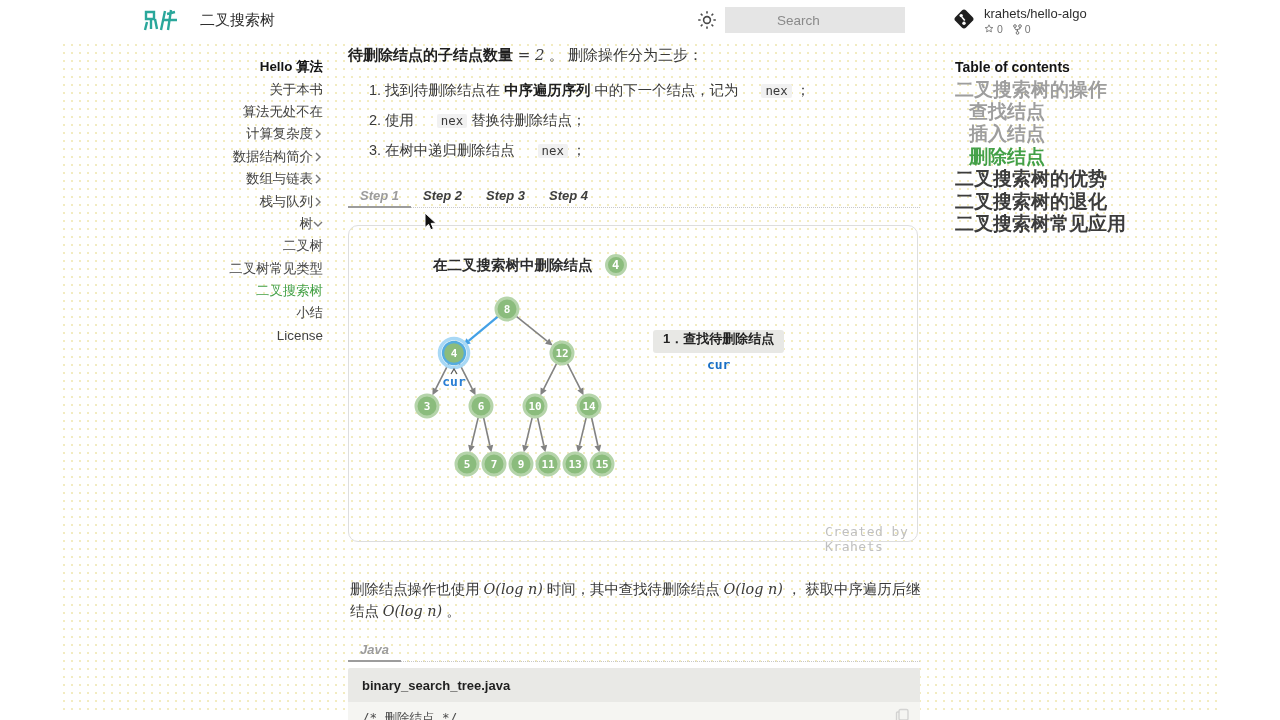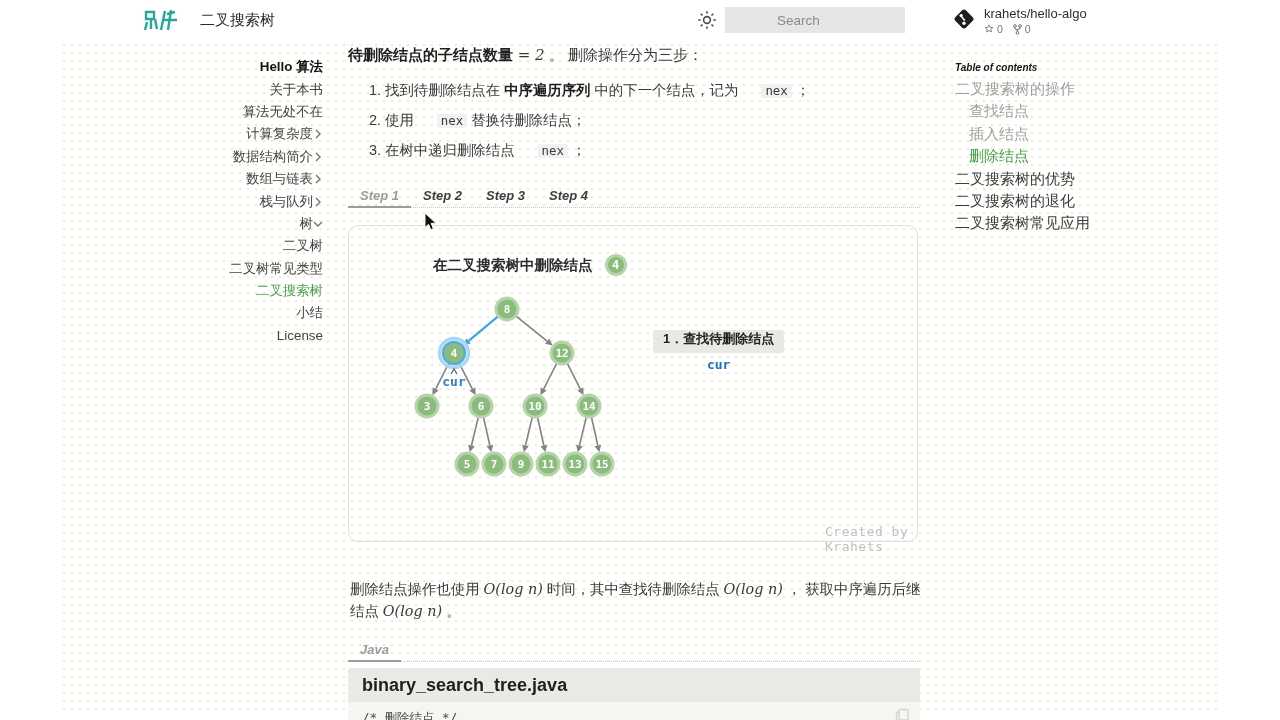--- a/index.html
+++ b/index.html
@@ -34,7 +34,7 @@
   
   .toc{position:absolute;left:955px;top:56px;width:185px;}
   .trow{height:22.4px;display:flex;align-items:center;font-size:15px;color:#3c3c3c;cursor:pointer;}
-  .trow.title{font-weight:bold;color:#141414;font-size:10px;cursor:default;font-style:italic;}
+  .trow.title{font-weight:bold;color:#141414;font-size:14px;cursor:default;}
   .trow.muted{color:#9e9e9e;}
   .trow.act{color:#43a047;}
   .trow.ind{padding-left:14px;}

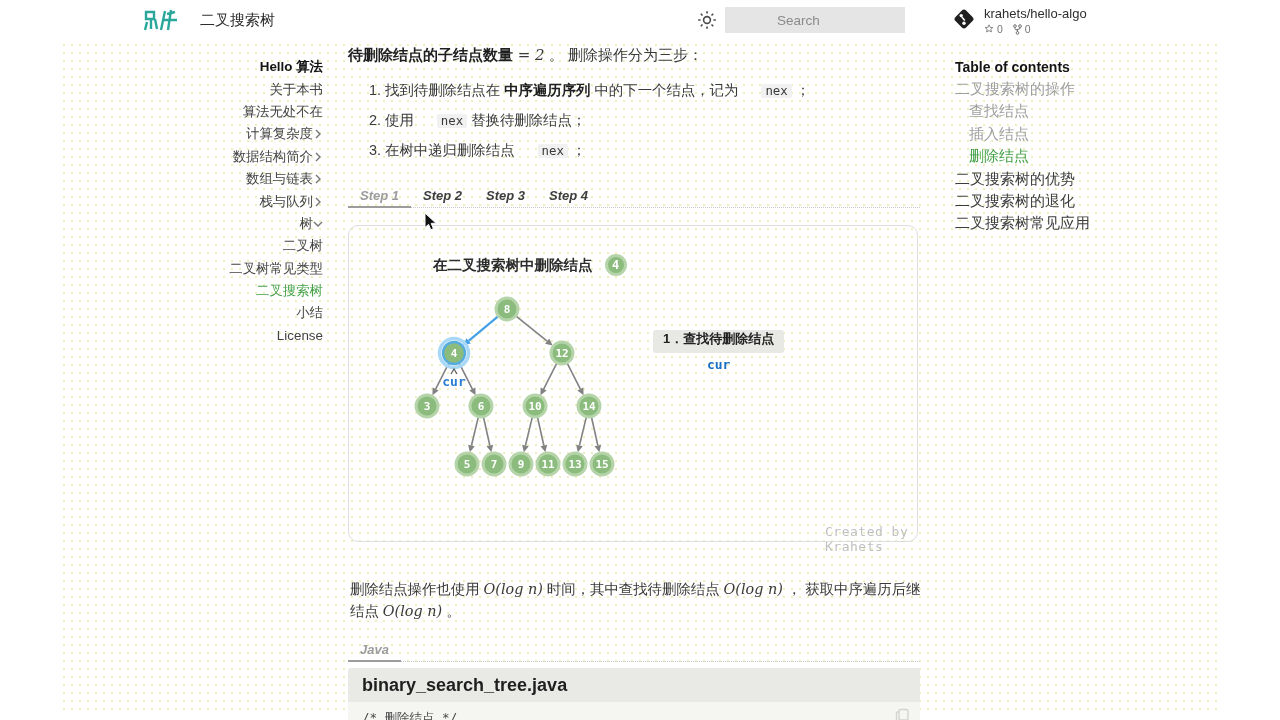--- a/index.html
+++ b/index.html
@@ -33,7 +33,7 @@
   .srow.act{color:#43a047;}
   
   .toc{position:absolute;left:955px;top:56px;width:185px;}
-  .trow{height:22.4px;display:flex;align-items:center;font-size:15px;color:#3c3c3c;cursor:pointer;}
+  .trow{height:22.4px;display:flex;align-items:center;font-size:19px;color:#3c3c3c;cursor:pointer;font-weight:bold;}
   .trow.title{font-weight:bold;color:#141414;font-size:14px;cursor:default;}
   .trow.muted{color:#9e9e9e;}
   .trow.act{color:#43a047;}

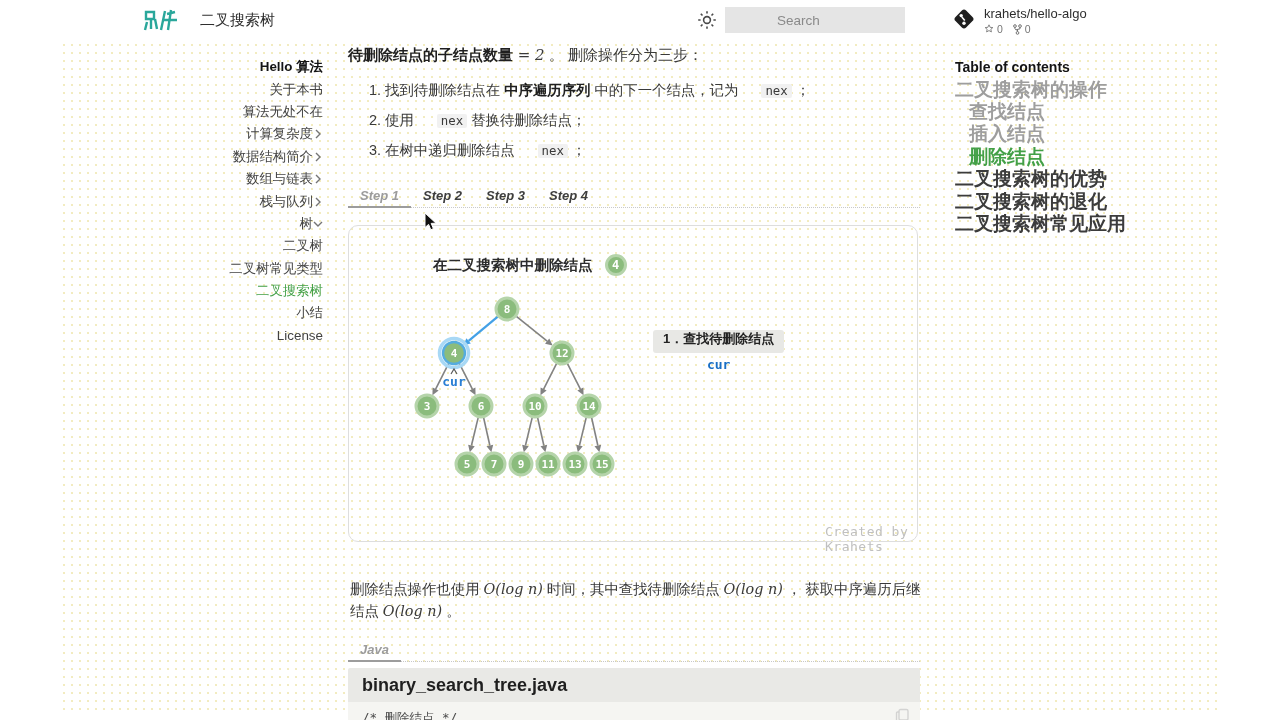--- a/index.html
+++ b/index.html
@@ -75,7 +75,7 @@
   .para2{position:absolute;left:348px;top:577px;width:578px;margin:2px;font-size:14.4px;
     line-height:21.5px;color:#3a3a3a;}
   .codehead{position:absolute;left:348px;top:668px;width:572px;height:34px;background:#e9e9e6;
-    display:flex;align-items:center;padding:0 14px;box-sizing:border-box;font-size:18px;
+    display:flex;align-items:center;padding:0 14px;box-sizing:border-box;font-size:13px;
     font-weight:bold;color:#1f1f1f;border-radius:2px 2px 0 0;}
   .codebody{position:absolute;left:348px;top:702px;width:572px;height:30px;background:#f5f5f2;
     box-sizing:border-box;padding:8px 14px;font-family:"DejaVu Sans Mono",monospace;

